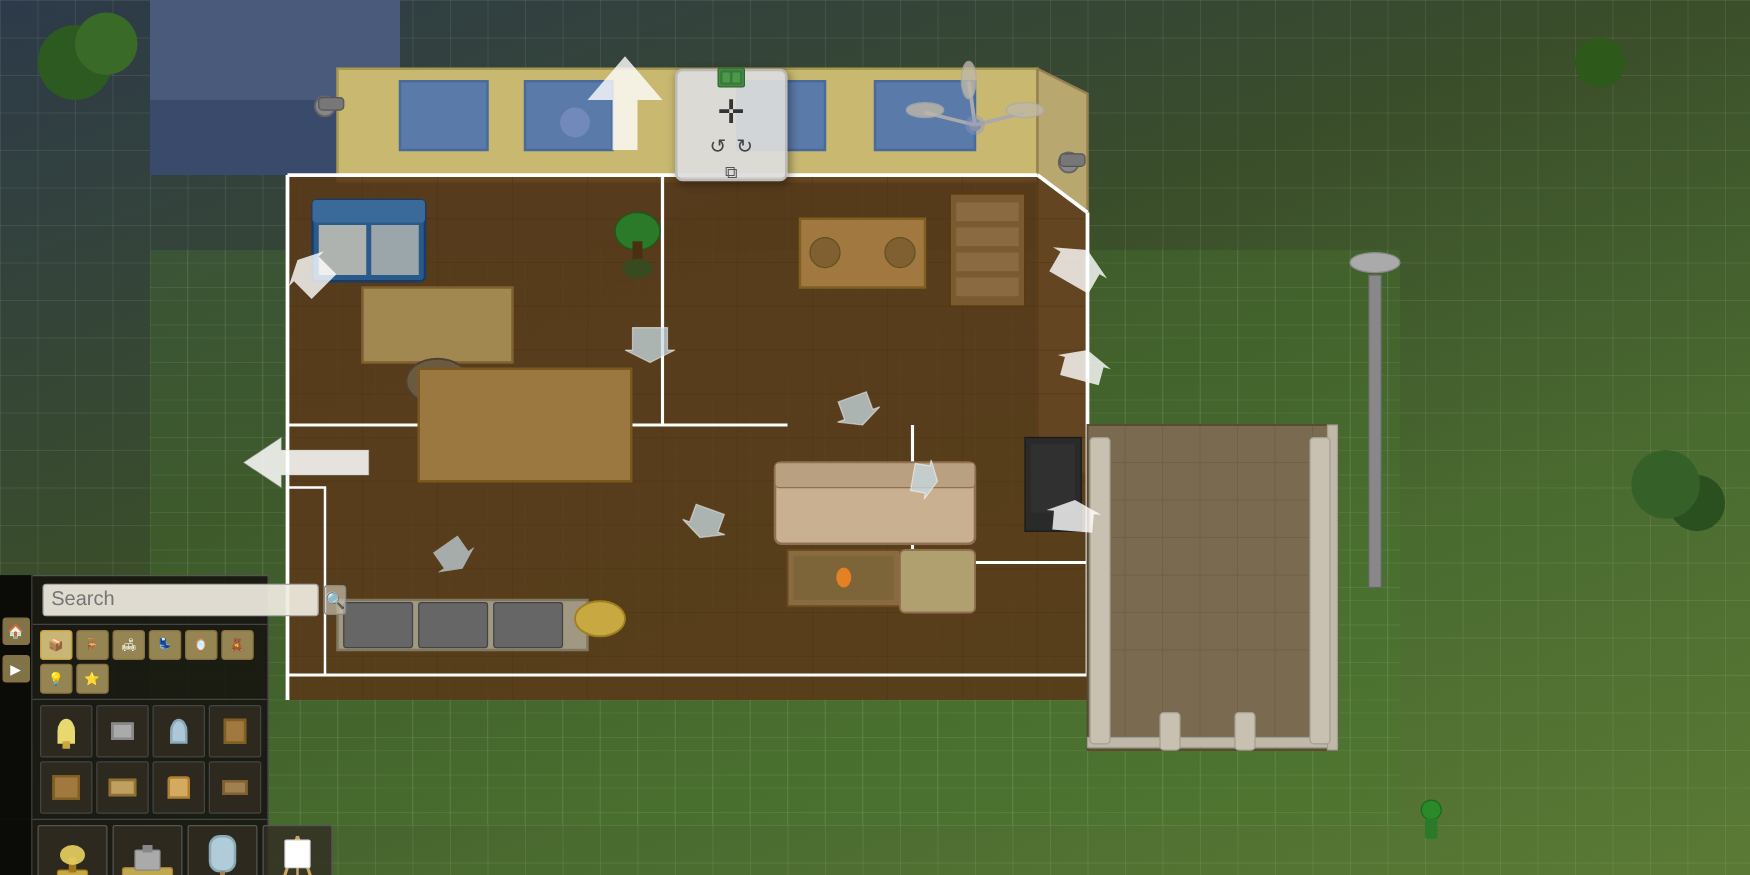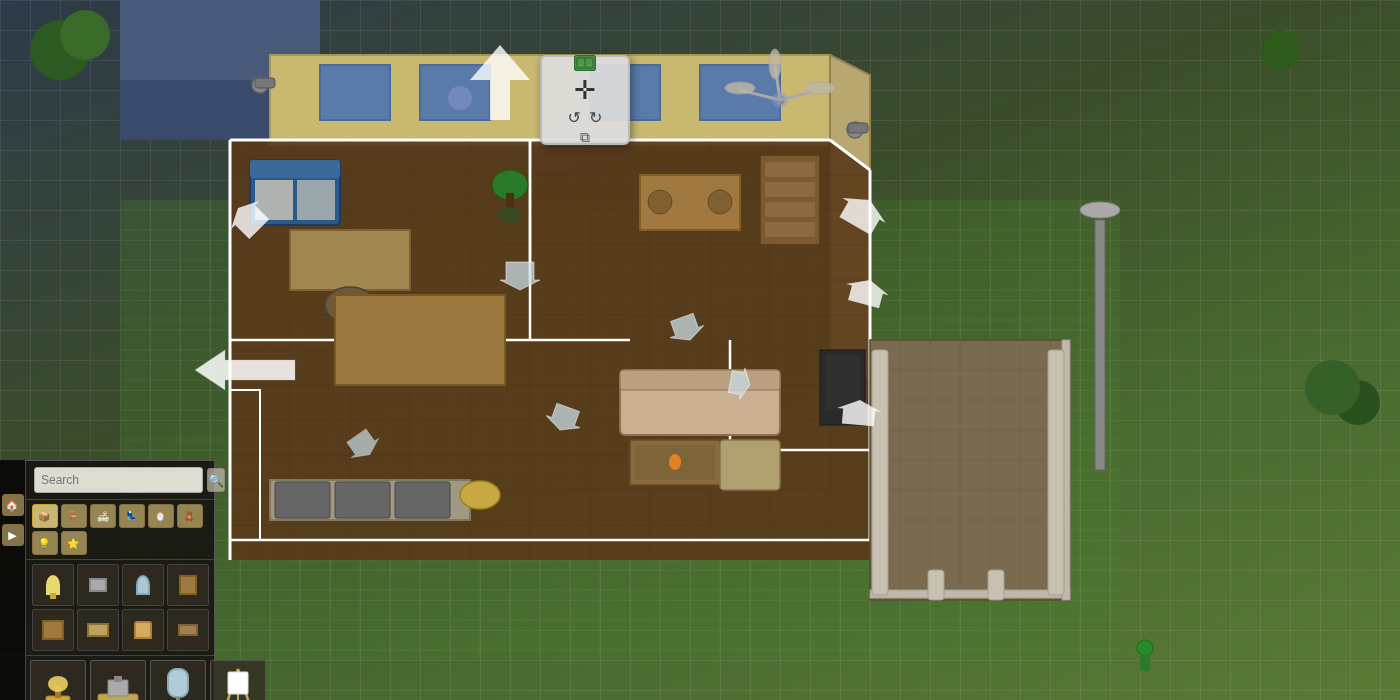--- a/index.html
+++ b/index.html
@@ -120,7 +120,7 @@
       border: 1px solid #aaa;
       border-radius: 3px;
       padding: 2px 6px;
-      font-size: 12px;
+      font-size: 16px;
       color: #333;
       outline: none;
     }

